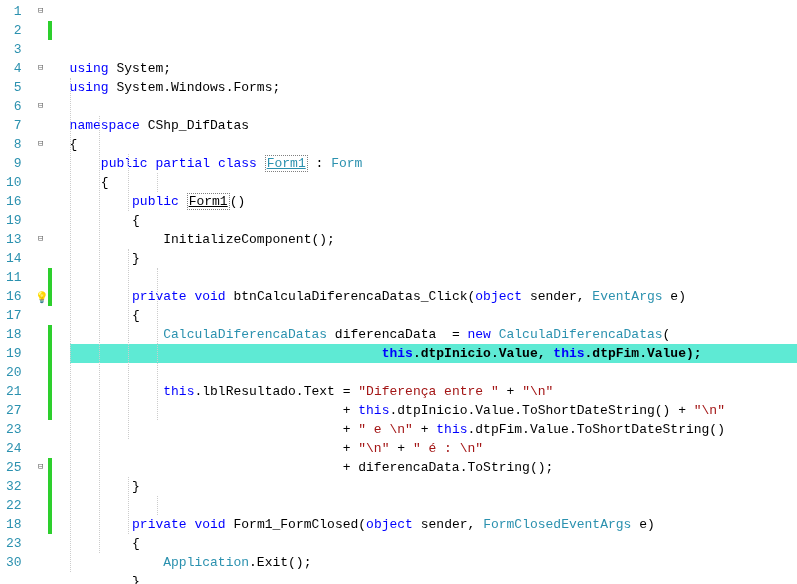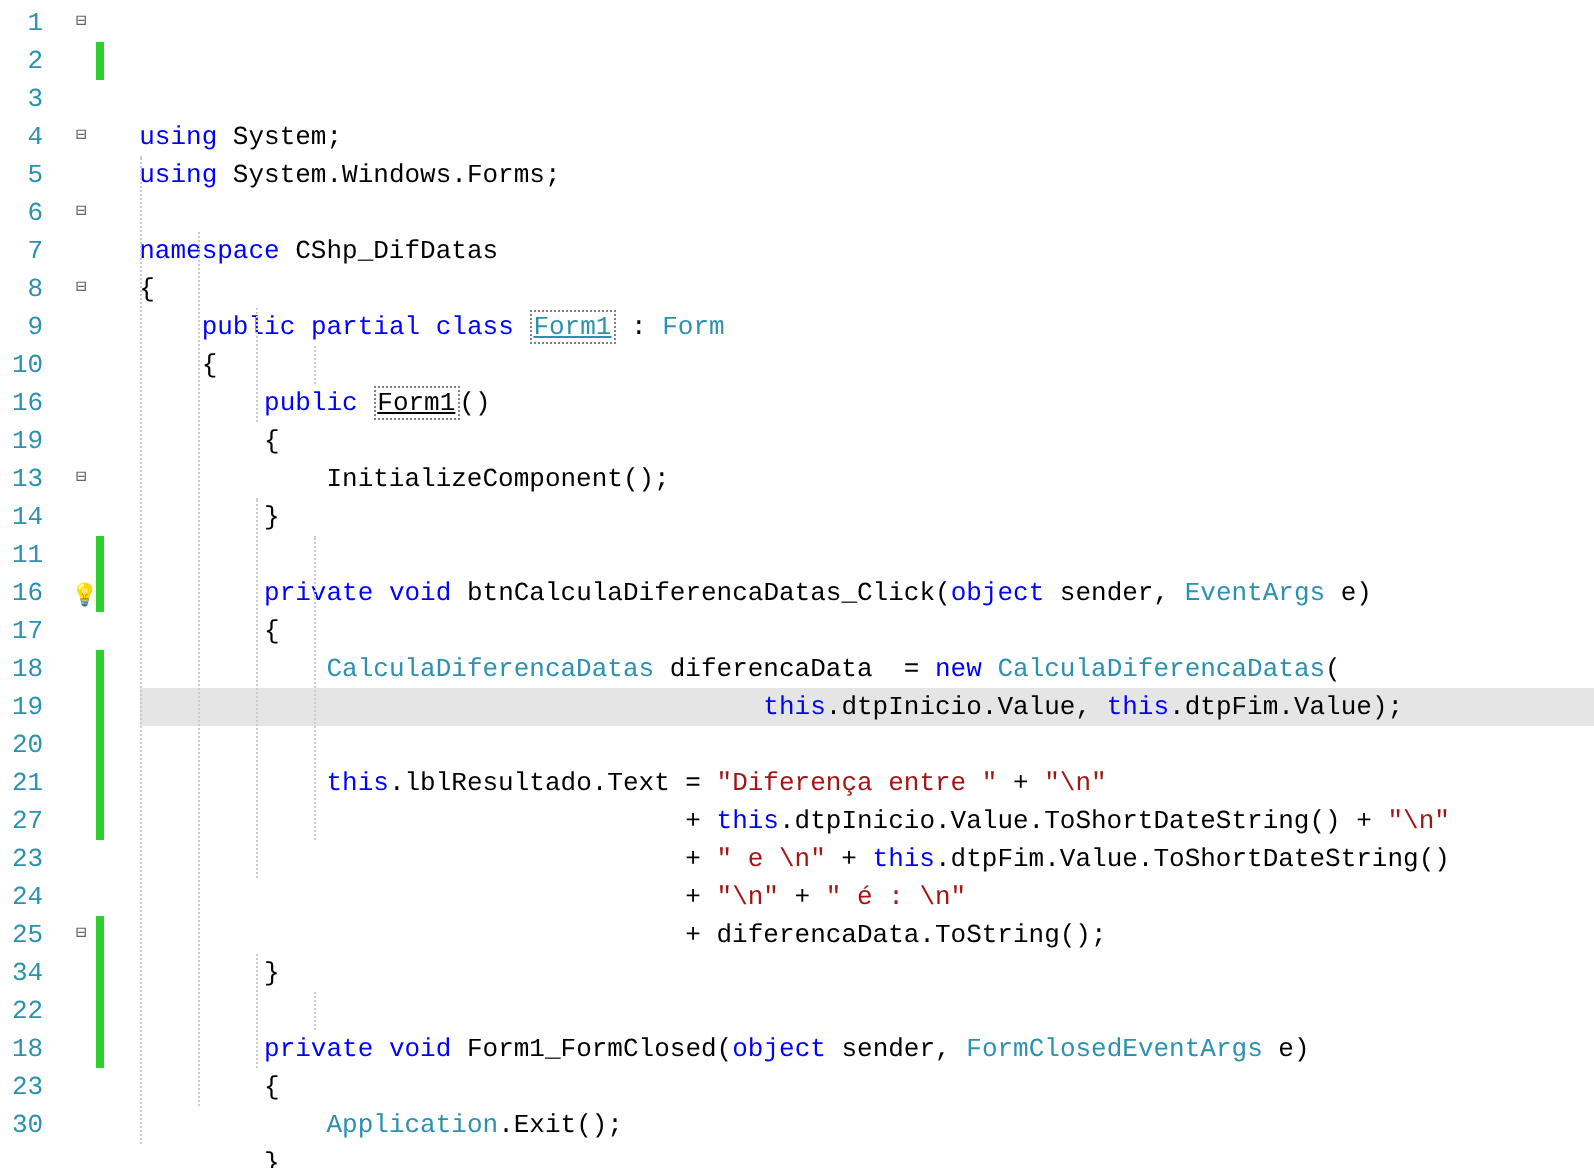--- a/index.html
+++ b/index.html
@@ -73,7 +73,7 @@
       margin-left: 14px;
     }
     .line { height: 19px; display: block; }
-    .line.hl { background: #e5e5e5; }
+    .line.hl { background: #5eead4; font-weight: bold; }
     .guides {
       position: absolute;
       top: 0;

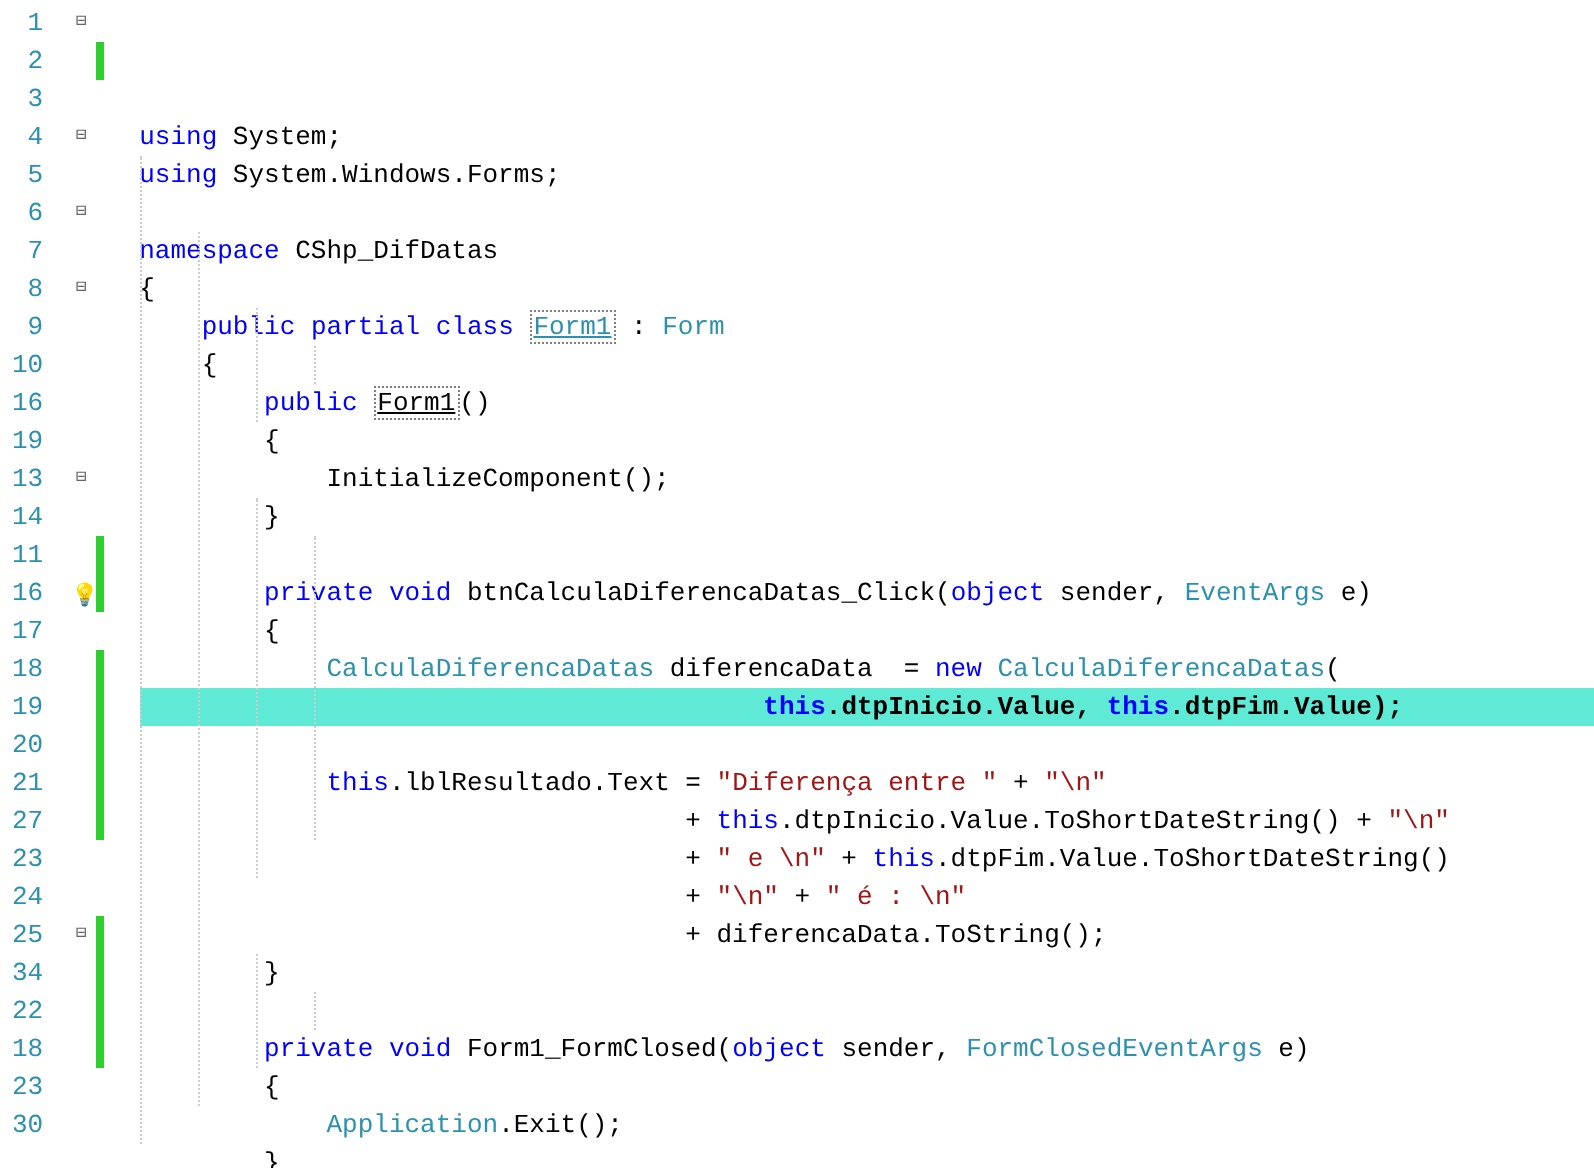--- a/index.html
+++ b/index.html
@@ -125,7 +125,7 @@
       <span class="ln">23</span>
       <span class="ln">24</span>
       <span class="ln">25</span>
-      <span class="ln">34</span>
+      <span class="ln">32</span>
       <span class="ln">22</span>
       <span class="ln">18</span>
       <span class="ln">23</span>

